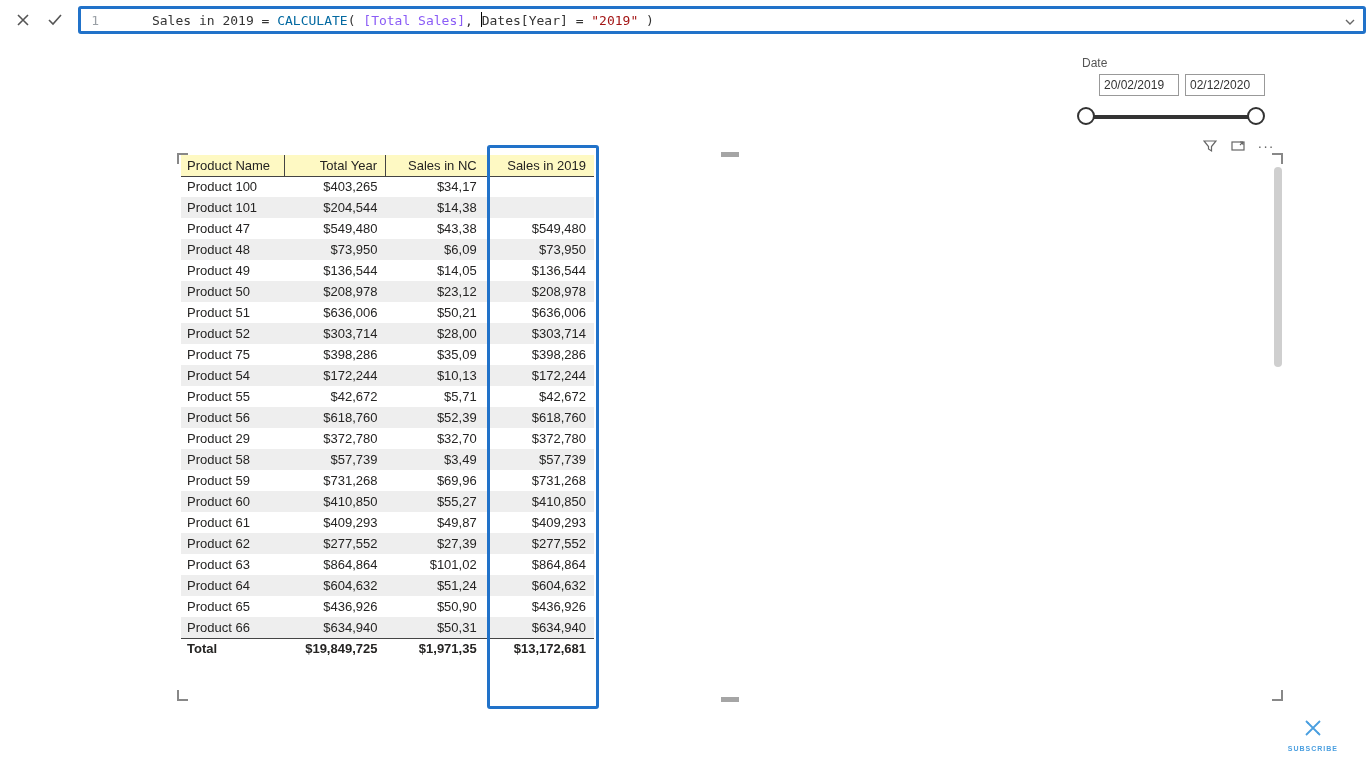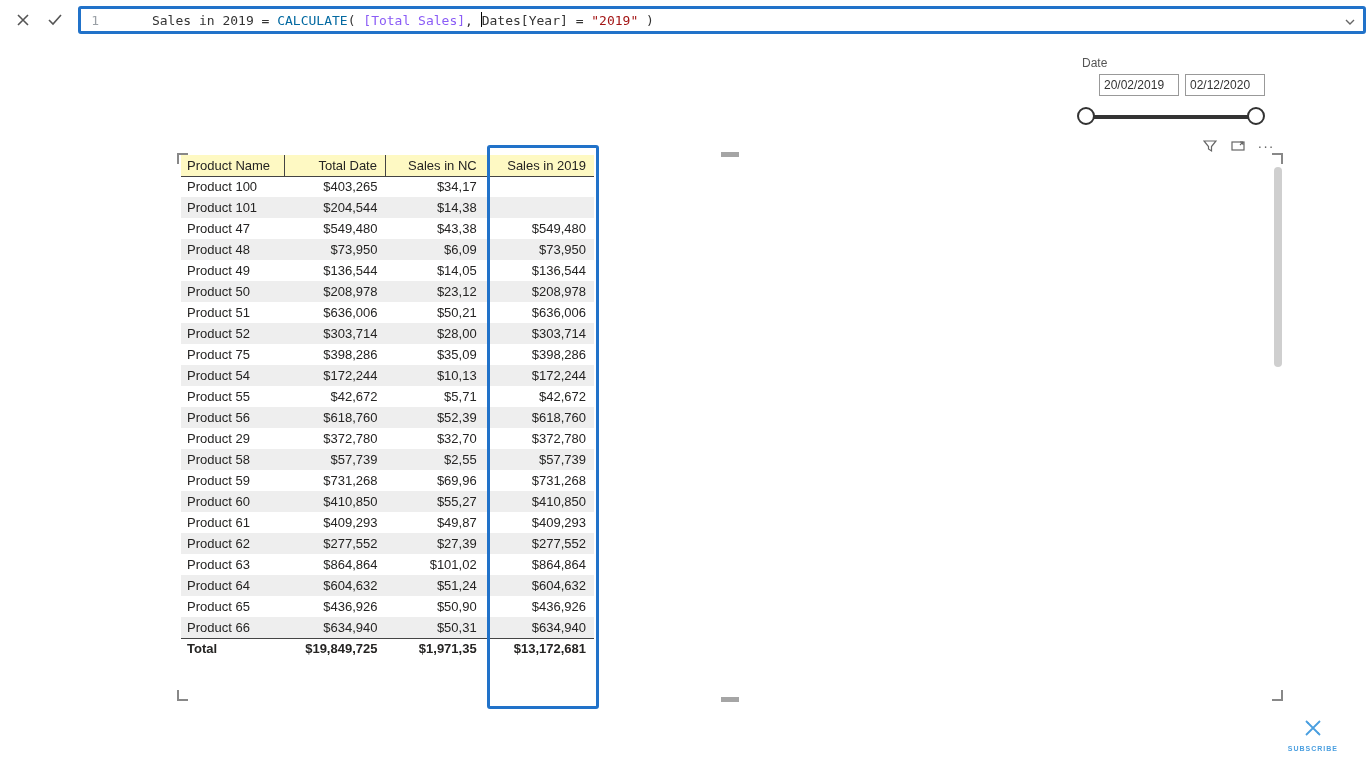--- a/index.html
+++ b/index.html
@@ -164,7 +164,7 @@
     <thead>
       <tr>
         <th>Product Name</th>
-        <th>Total Date</th>
+        <th>Total Year</th>
         <th>Sales in NC</th>
         <th>Sales in 2019</th>
       </tr>

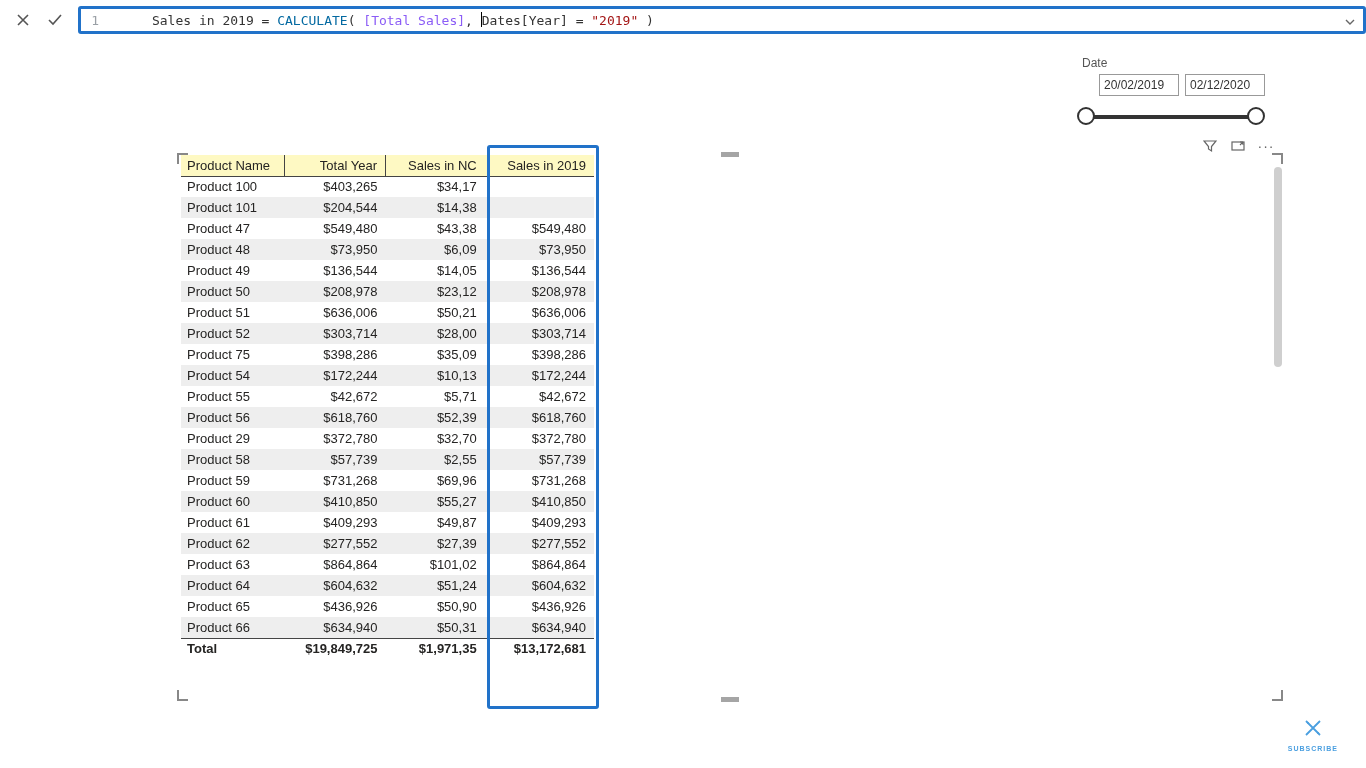--- a/index.html
+++ b/index.html
@@ -251,7 +251,7 @@
         <tr>
           <td>Product 58</td>
           <td>$57,739</td>
-          <td>$2,55</td>
+          <td>$3,49</td>
           <td>$57,739</td>
         </tr>
         <tr>

